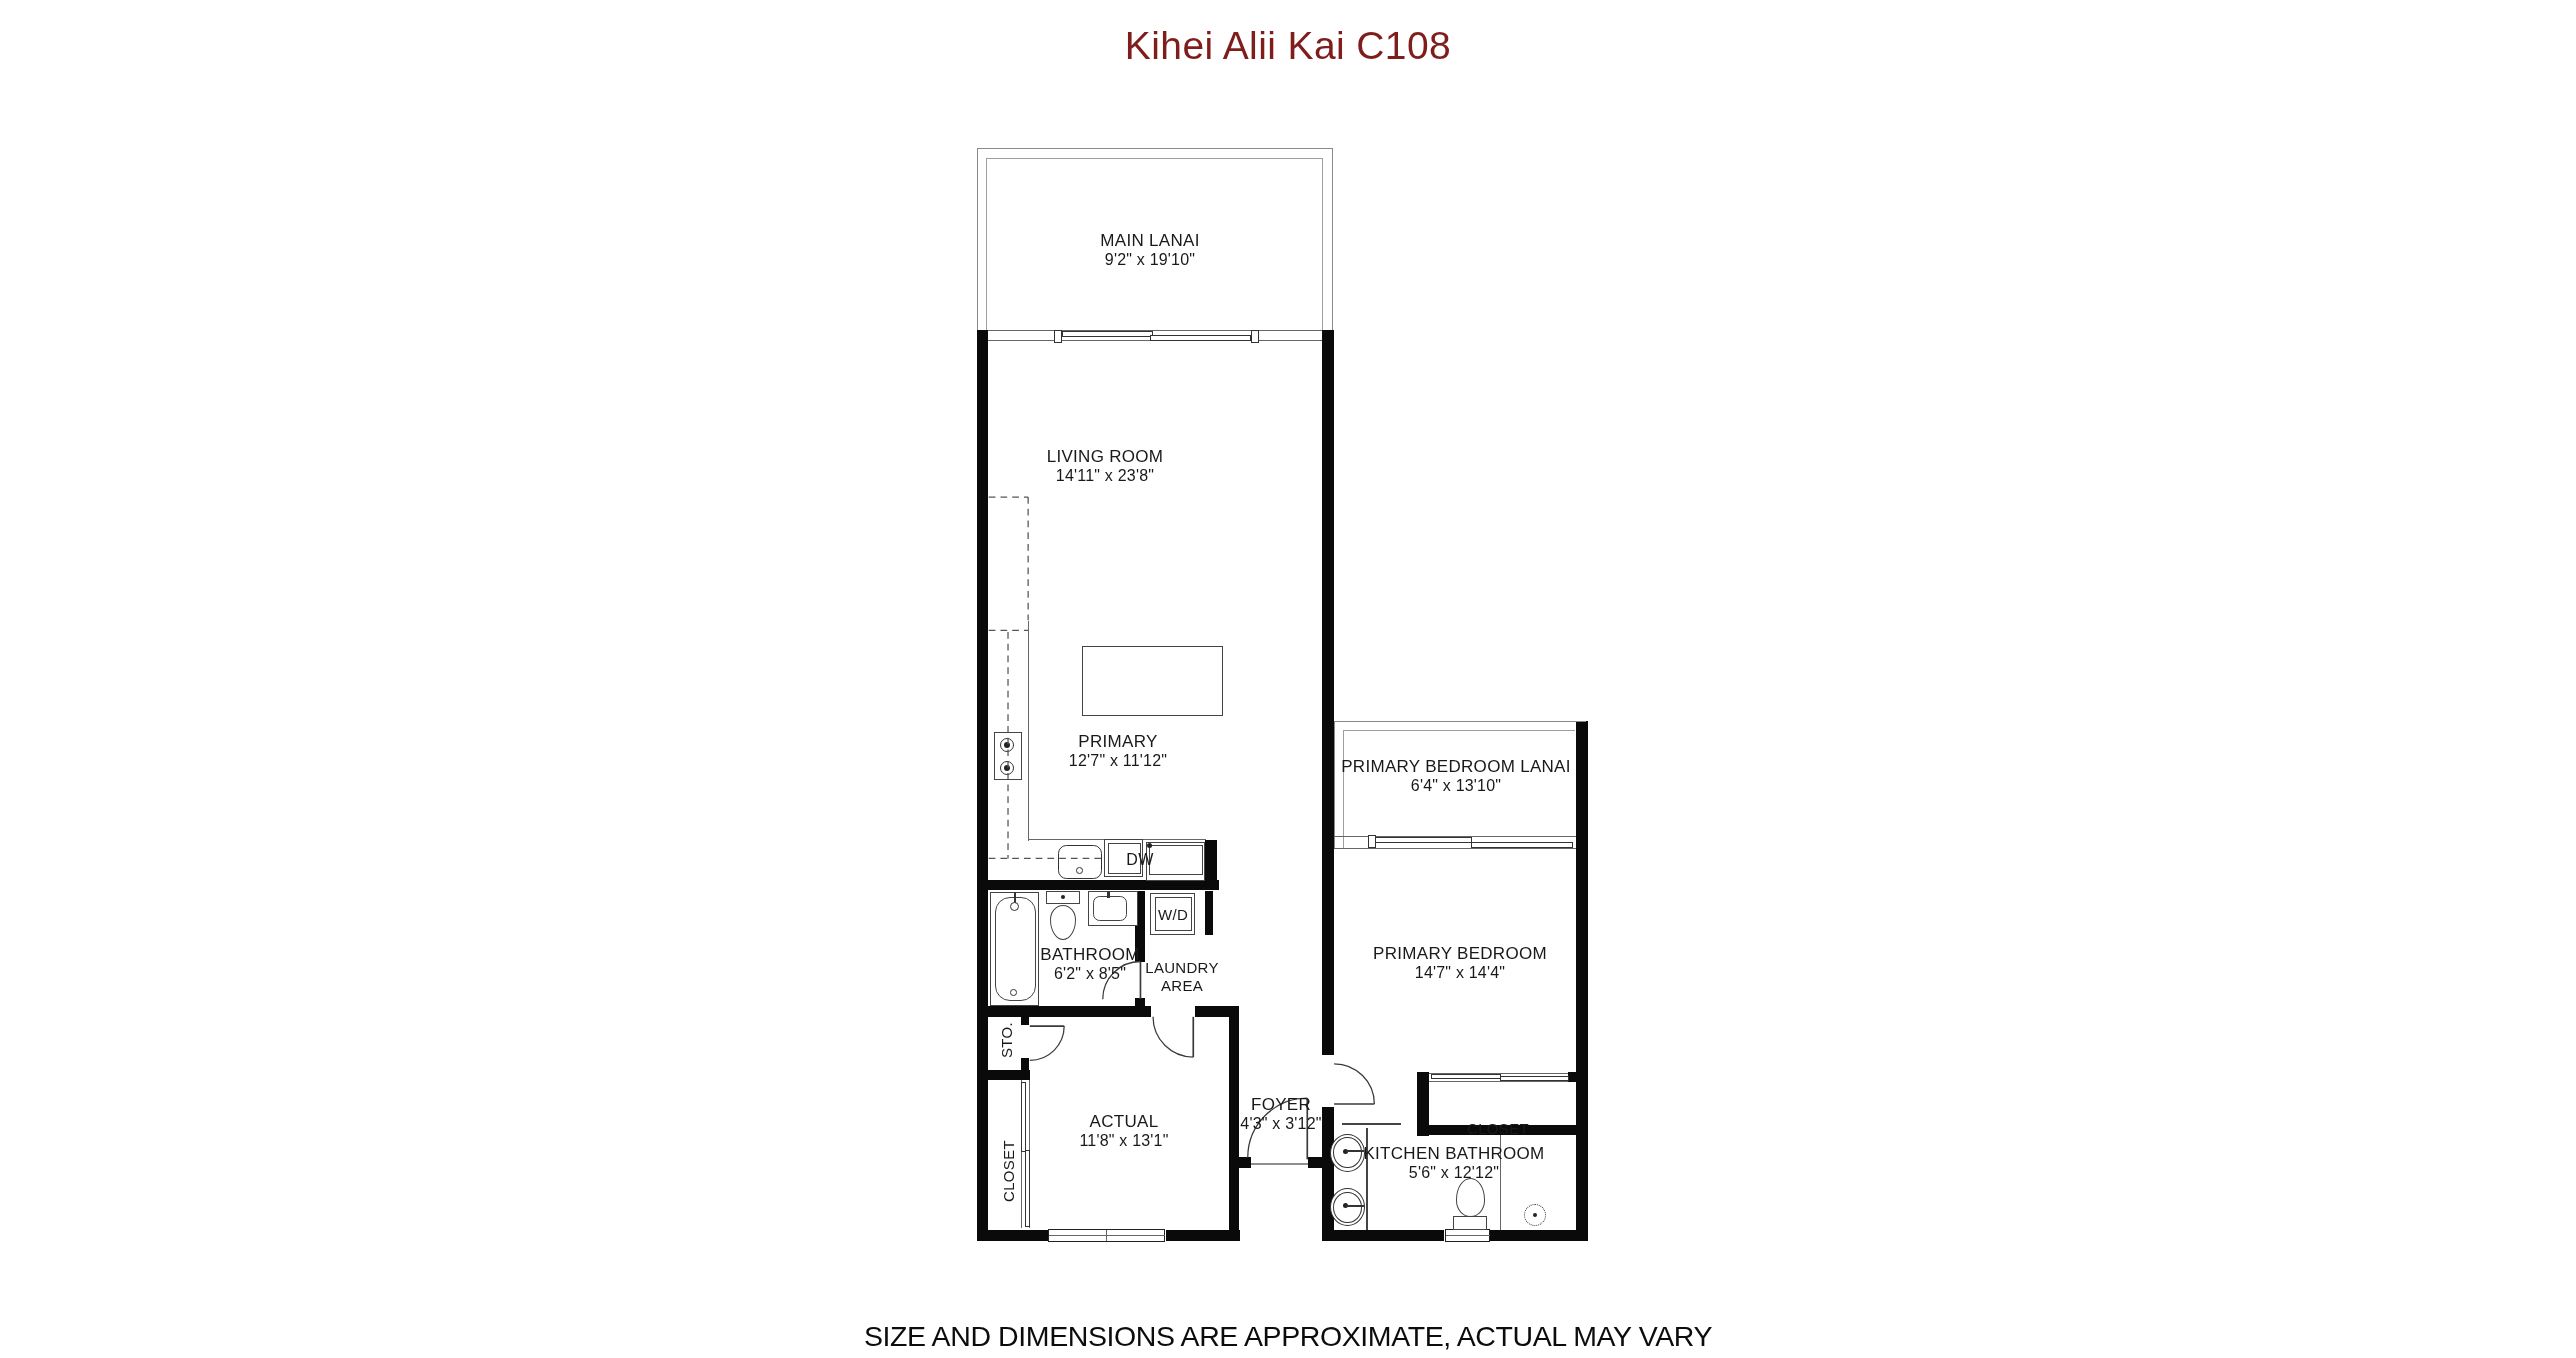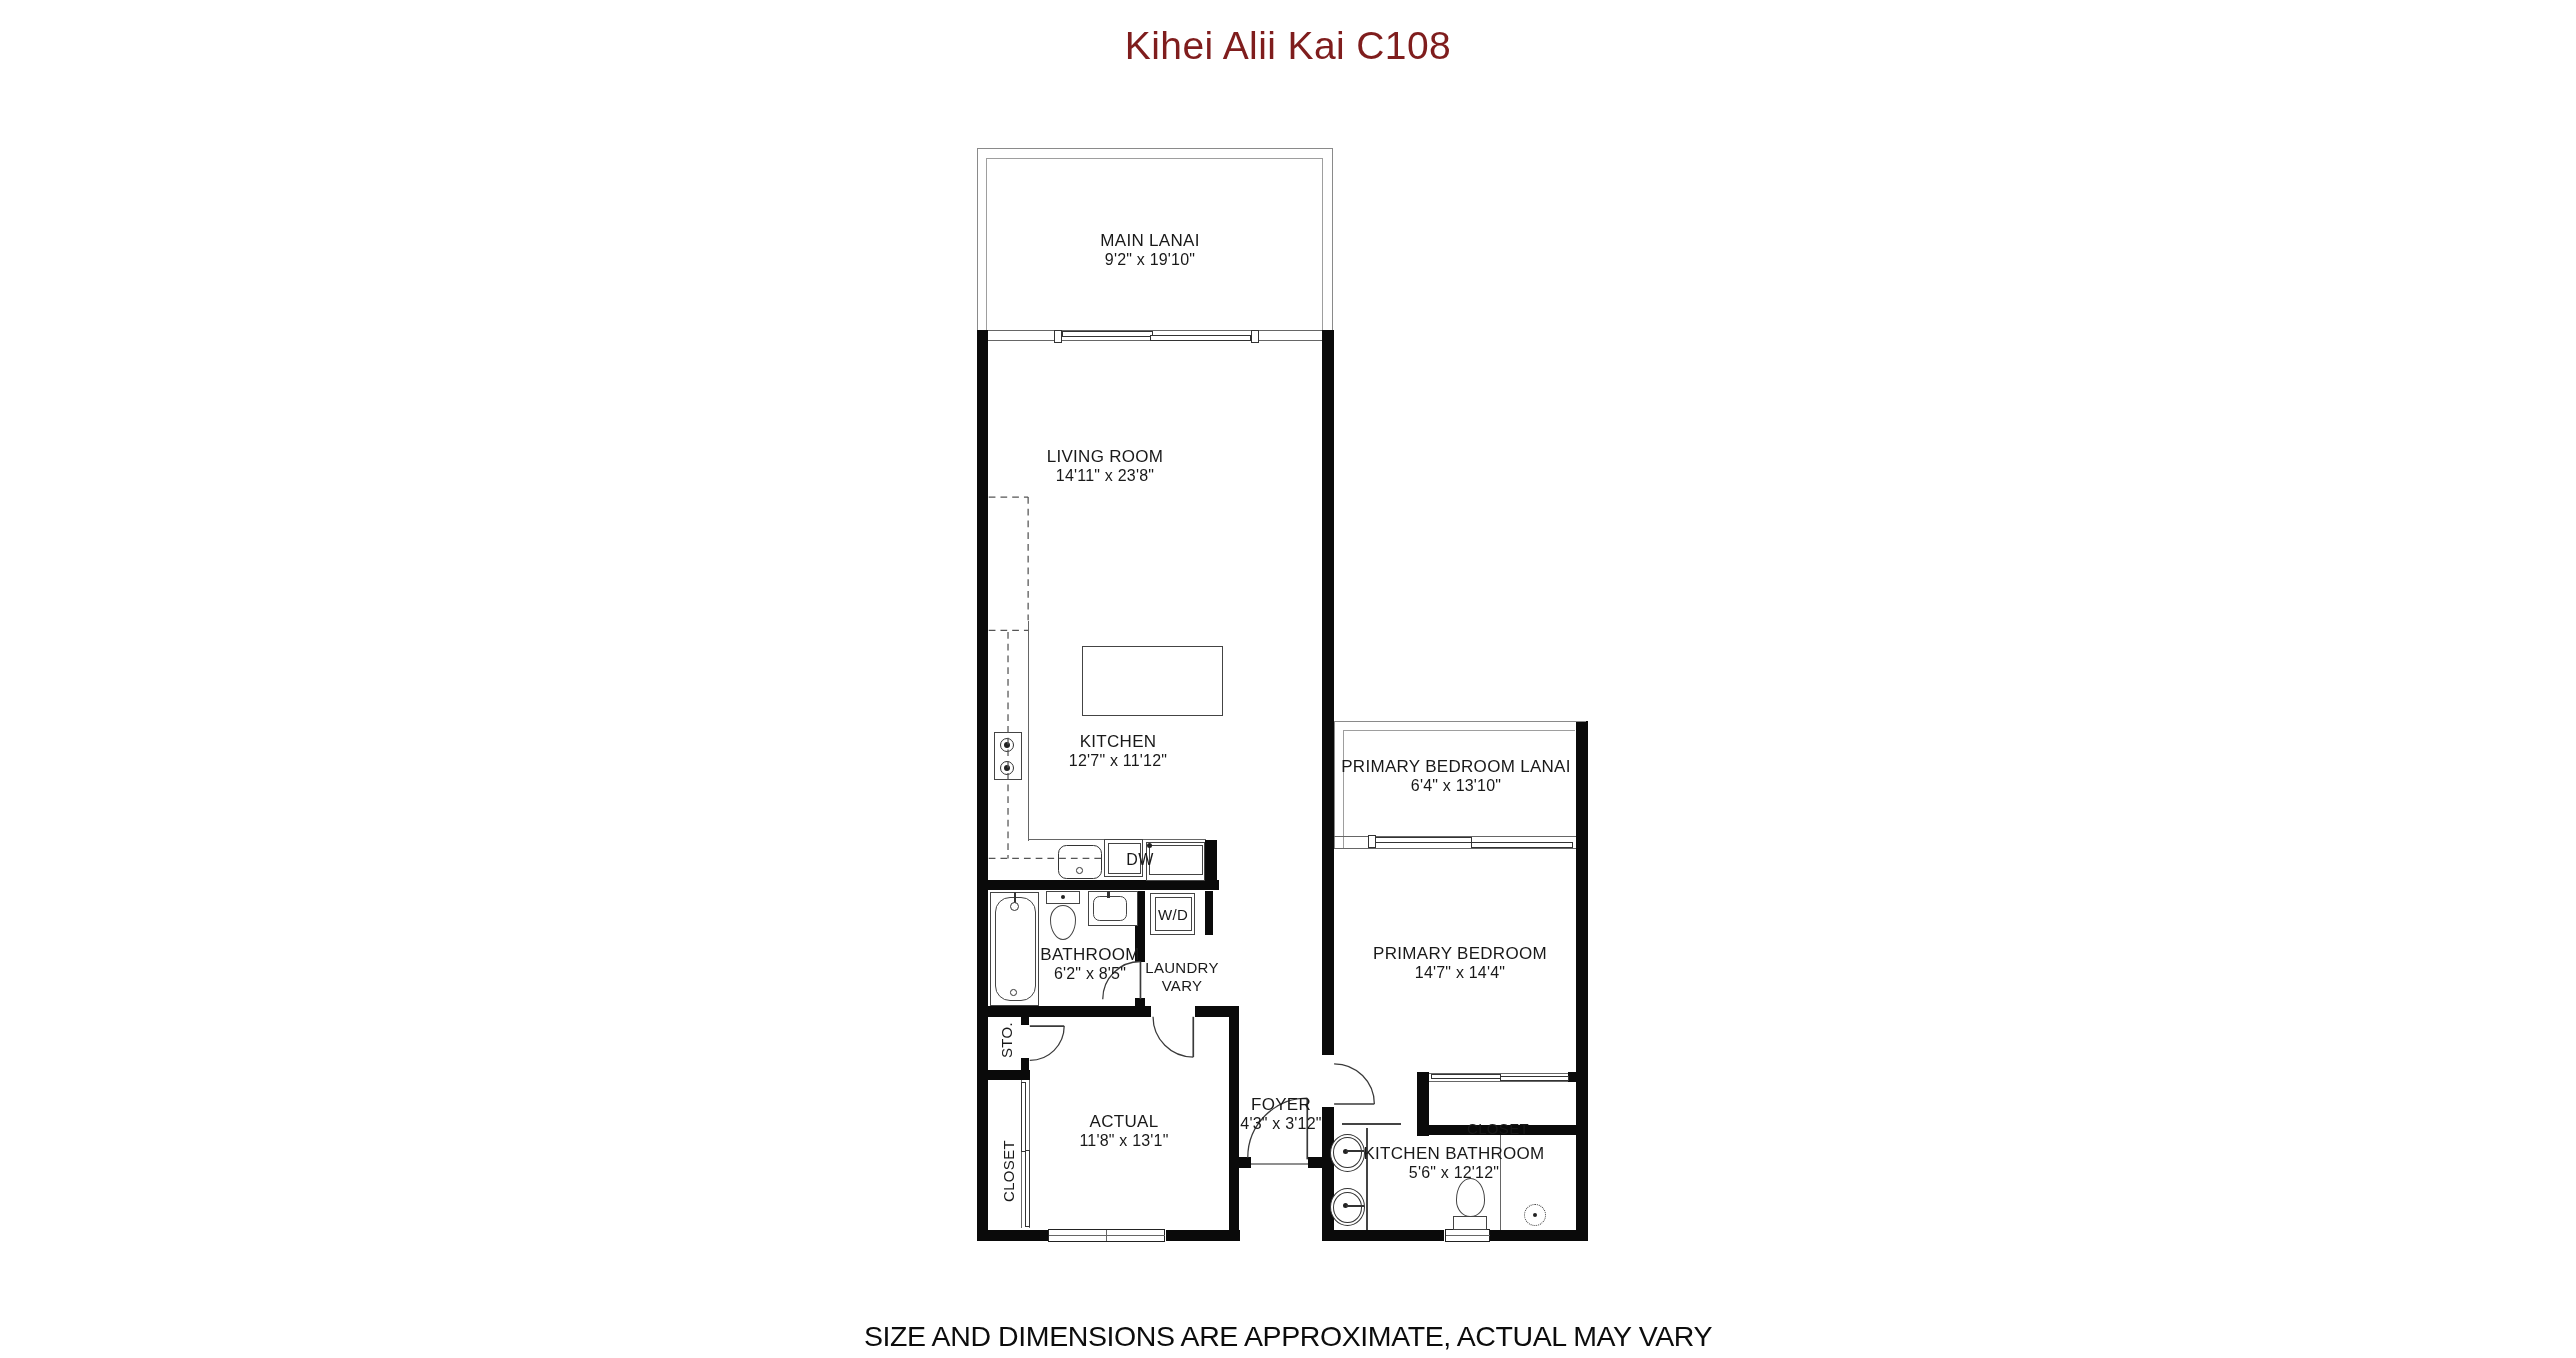--- a/index.html
+++ b/index.html
@@ -210,7 +210,7 @@
   </div>
 
   <div class="lbl" style="left:1118px;top:751px;">
-    <div>KITCHEN</div>
+    <div>PRIMARY</div>
     <div class="dims">12'7" x 11'12"</div>
   </div>
 

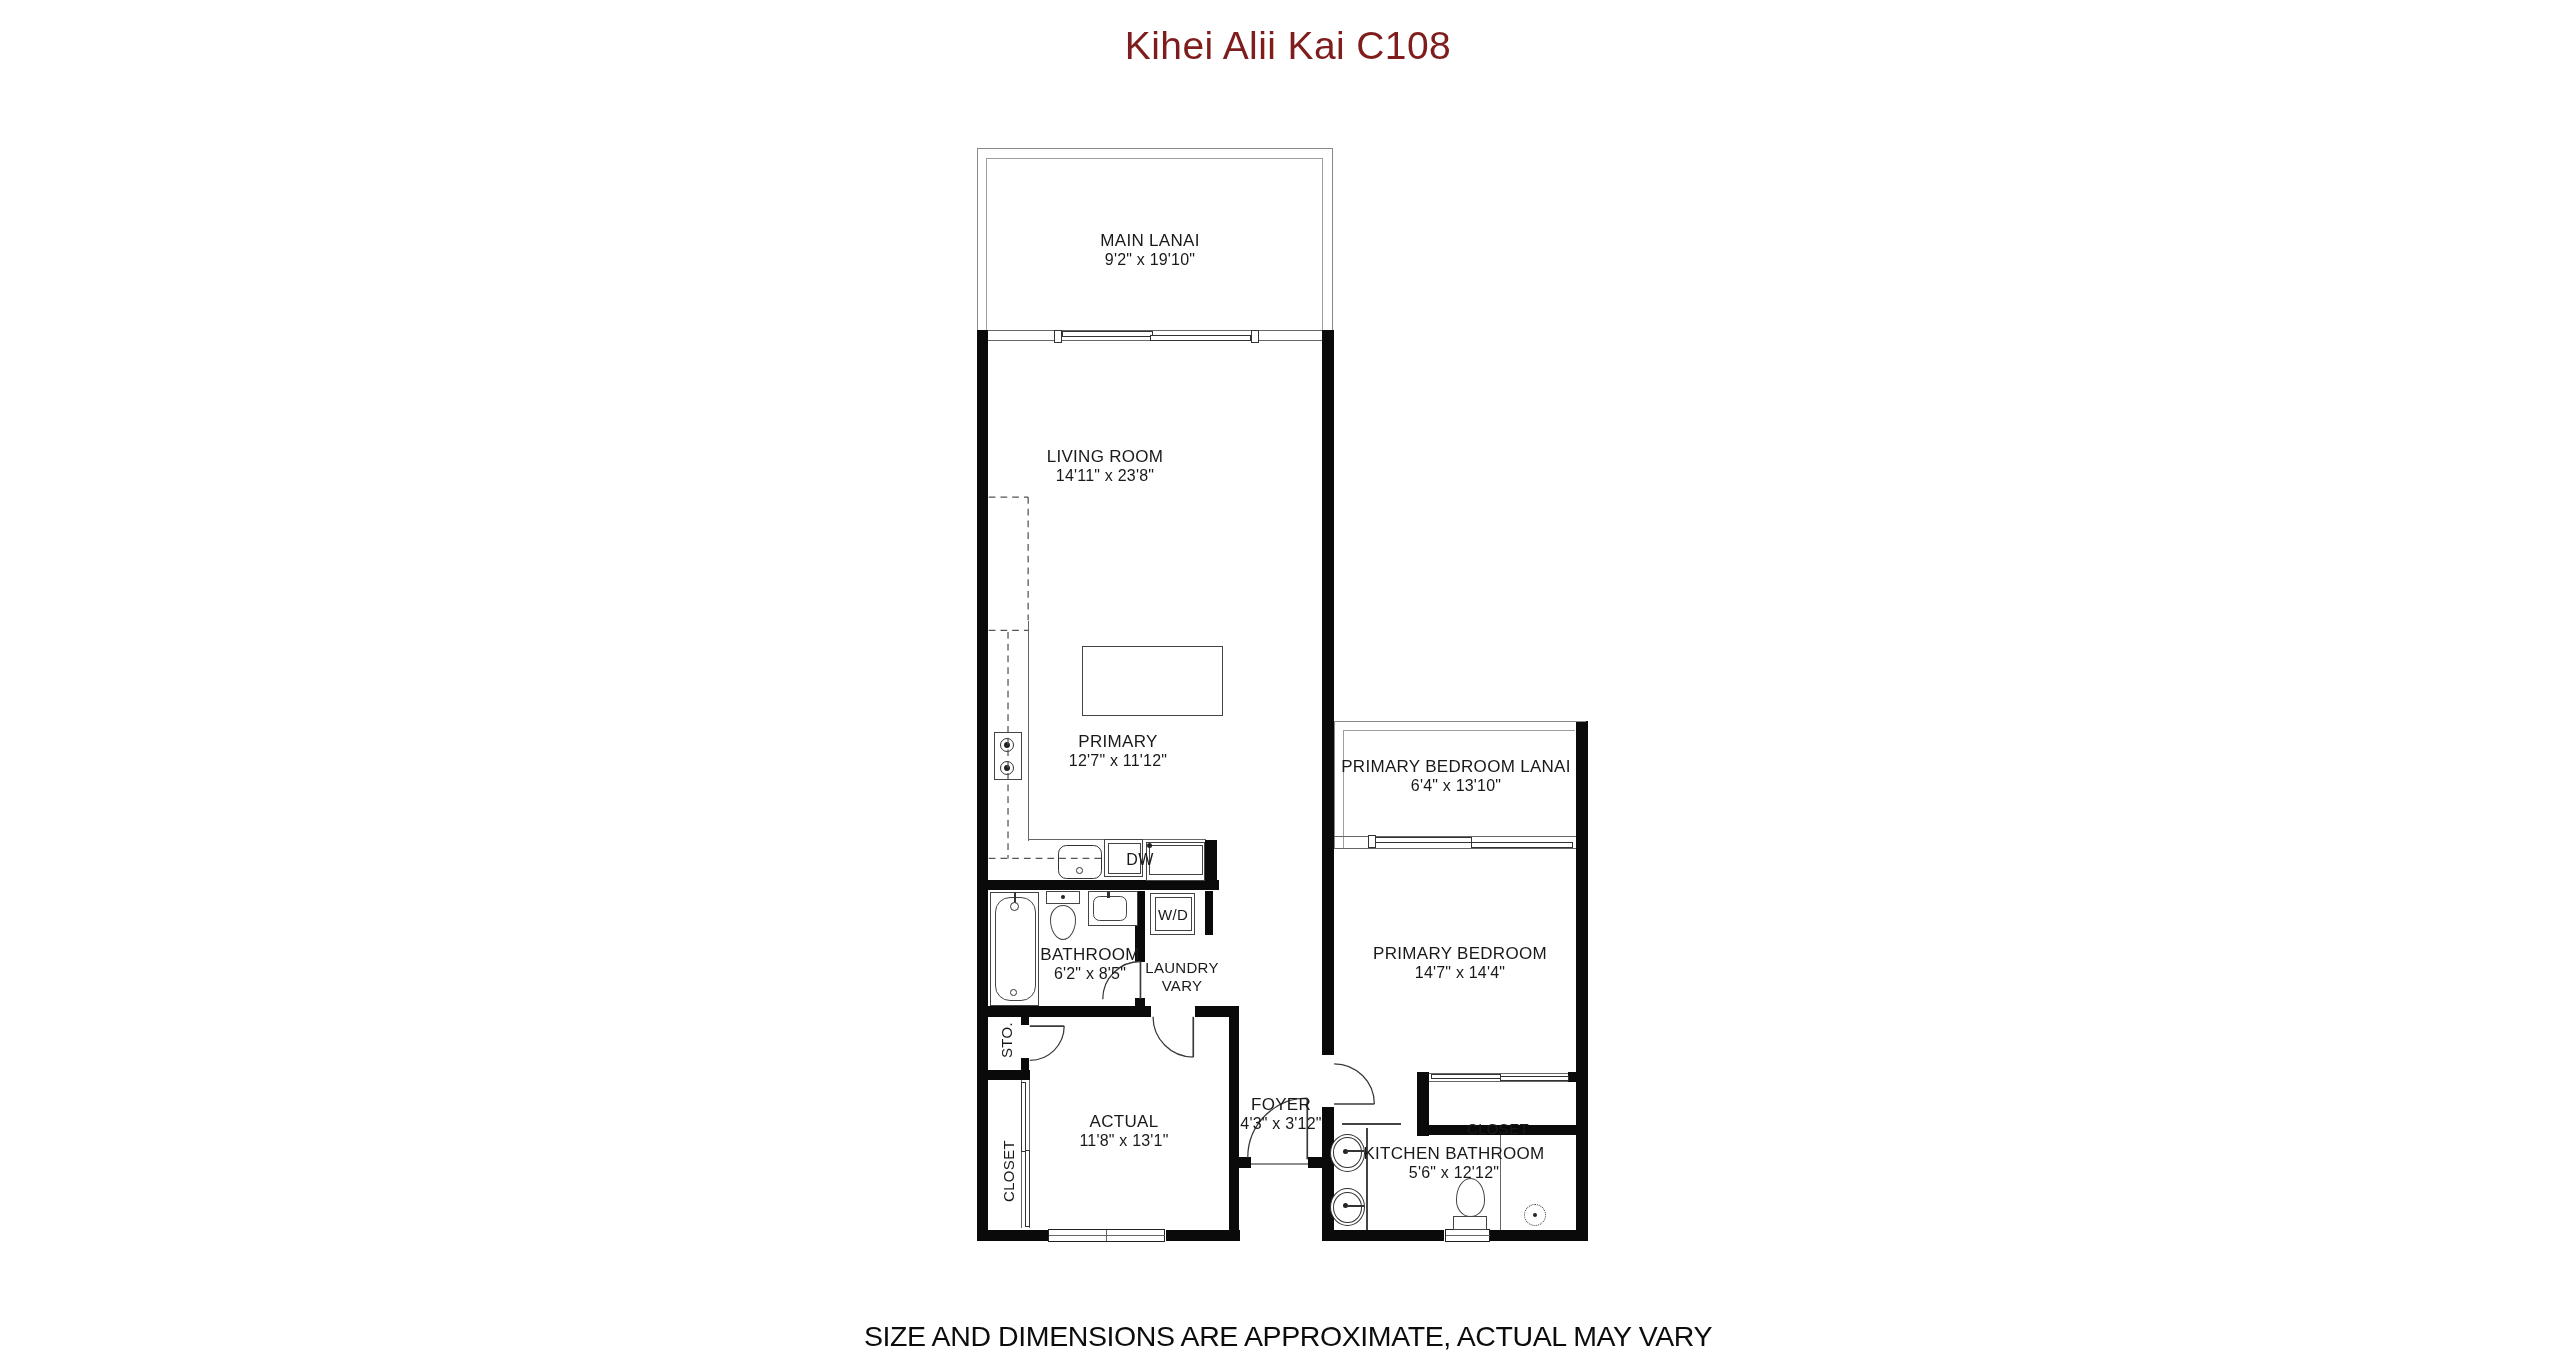--- a/index.html
+++ b/index.html
@@ -221,7 +221,7 @@
 
   <div class="lbl small" style="left:1182px;top:953px;line-height:17.6px;">
     <div>LAUNDRY</div>
-    <div>VARY</div>
+    <div>AREA</div>
   </div>
 
   <div class="lbl" style="left:1124px;top:1131px;">

